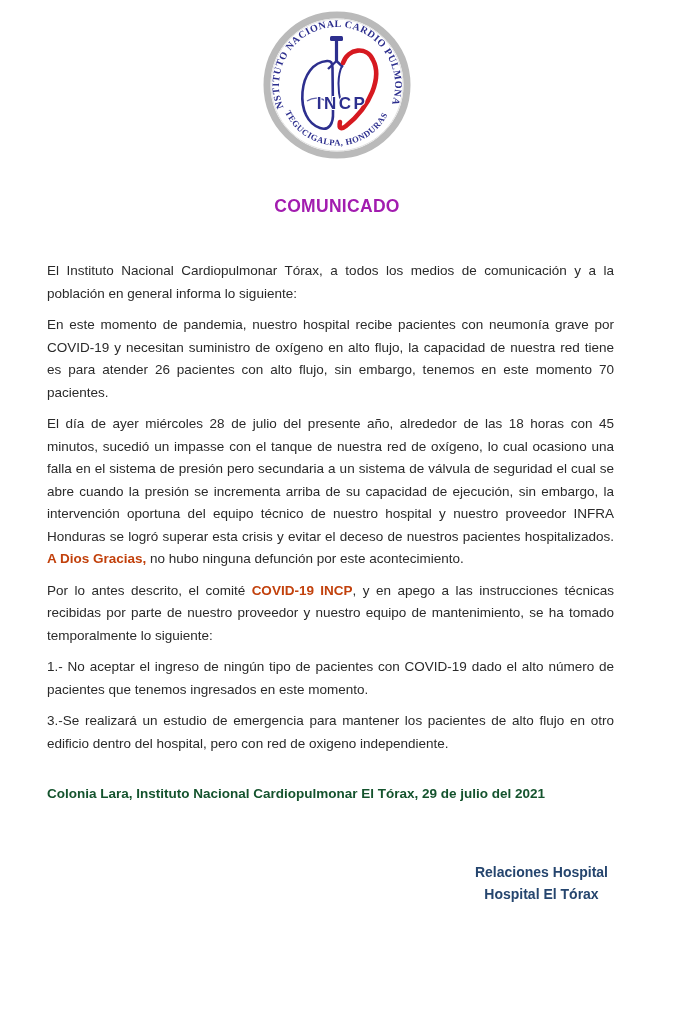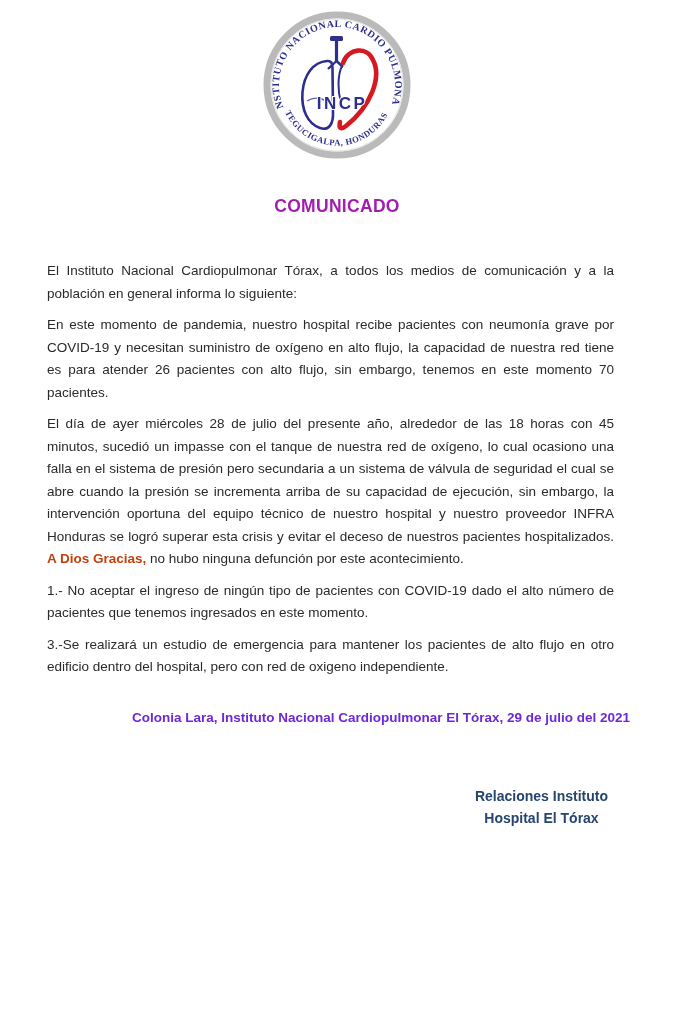--- a/index.html
+++ b/index.html
@@ -112,6 +112,9 @@
       <span>El día de ayer miércoles 28 de julio del presente año, alrededor de las 18 horas con 45 minutos, sucedió un impasse con el tanque de nuestra red de oxígeno, lo cual ocasiono una falla en el sistema de presión pero secundaria a un sistema de válvula de seguridad el cual se abre cuando la presión se incrementa arriba de su capacidad de ejecución, sin embargo, la intervención oportuna del equipo técnico de nuestro hospital y nuestro proveedor INFRA Honduras se logró superar esta crisis y evitar el deceso de nuestros pacientes hospitalizados. </span><b>A Dios Gracias,</b><span> no hubo ninguna defunción por este acontecimiento.</span>
     </p>
     <p>
+      <span>Por lo antes descrito, el comité </span><b>COVID-19 INCP</b><span>, y en apego a las instrucciones técnicas recibidas por parte de nuestro proveedor y nuestro equipo de mantenimiento, se ha tomado temporalmente lo siguiente:</span>
+    </p>
+    <p>
       <span>1.- No aceptar el ingreso de ningún tipo de pacientes con COVID-19 dado el alto número de pacientes que tenemos ingresados en este momento.</span>
     </p>
     <p>

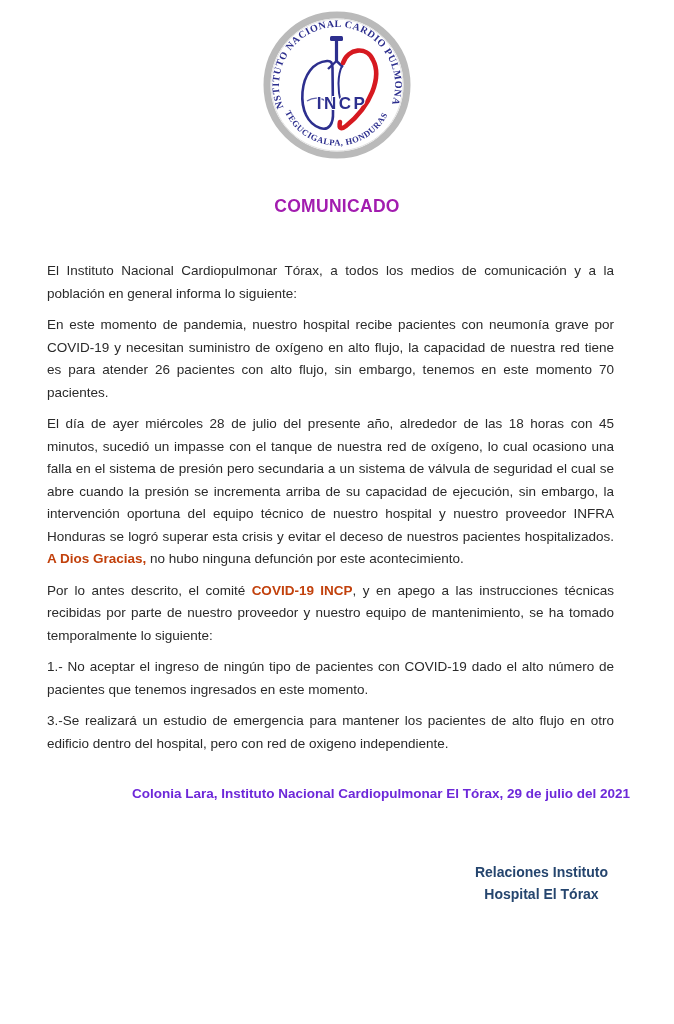--- a/index.html
+++ b/index.html
@@ -40,10 +40,10 @@
   .doc-body b { color: #c2410c; }
   .dateline {
     margin: 31px 44px 0 47px;
-    text-align: right;
+    text-align: left;
     font-size: 13.5px;
     font-weight: bold;
-    color: #6d28d9;
+    color: #14532d;
   }
   .signature-block {
     width: fit-content;

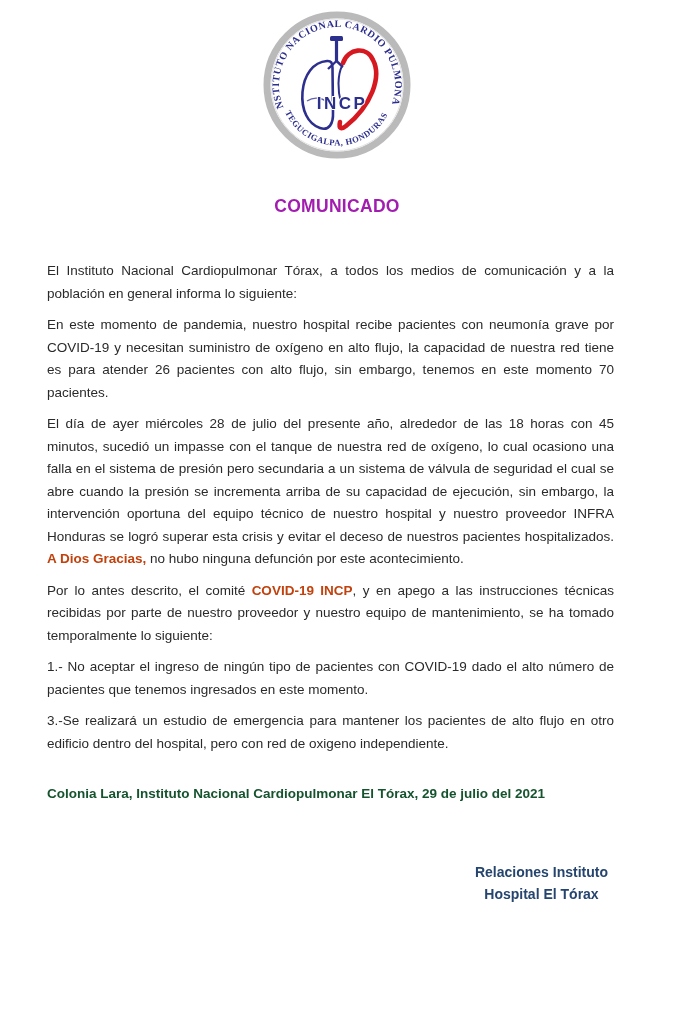--- a/index.html
+++ b/index.html
@@ -125,7 +125,7 @@
   <p class="dateline">Colonia Lara, Instituto Nacional Cardiopulmonar El Tórax, 29 de julio del 2021</p>
 
   <div class="signature-block">
-    <div>Relaciones Instituto</div>
+    <div>Relaciones Hospital</div>
     <div>Hospital El Tórax</div>
   </div>
 

